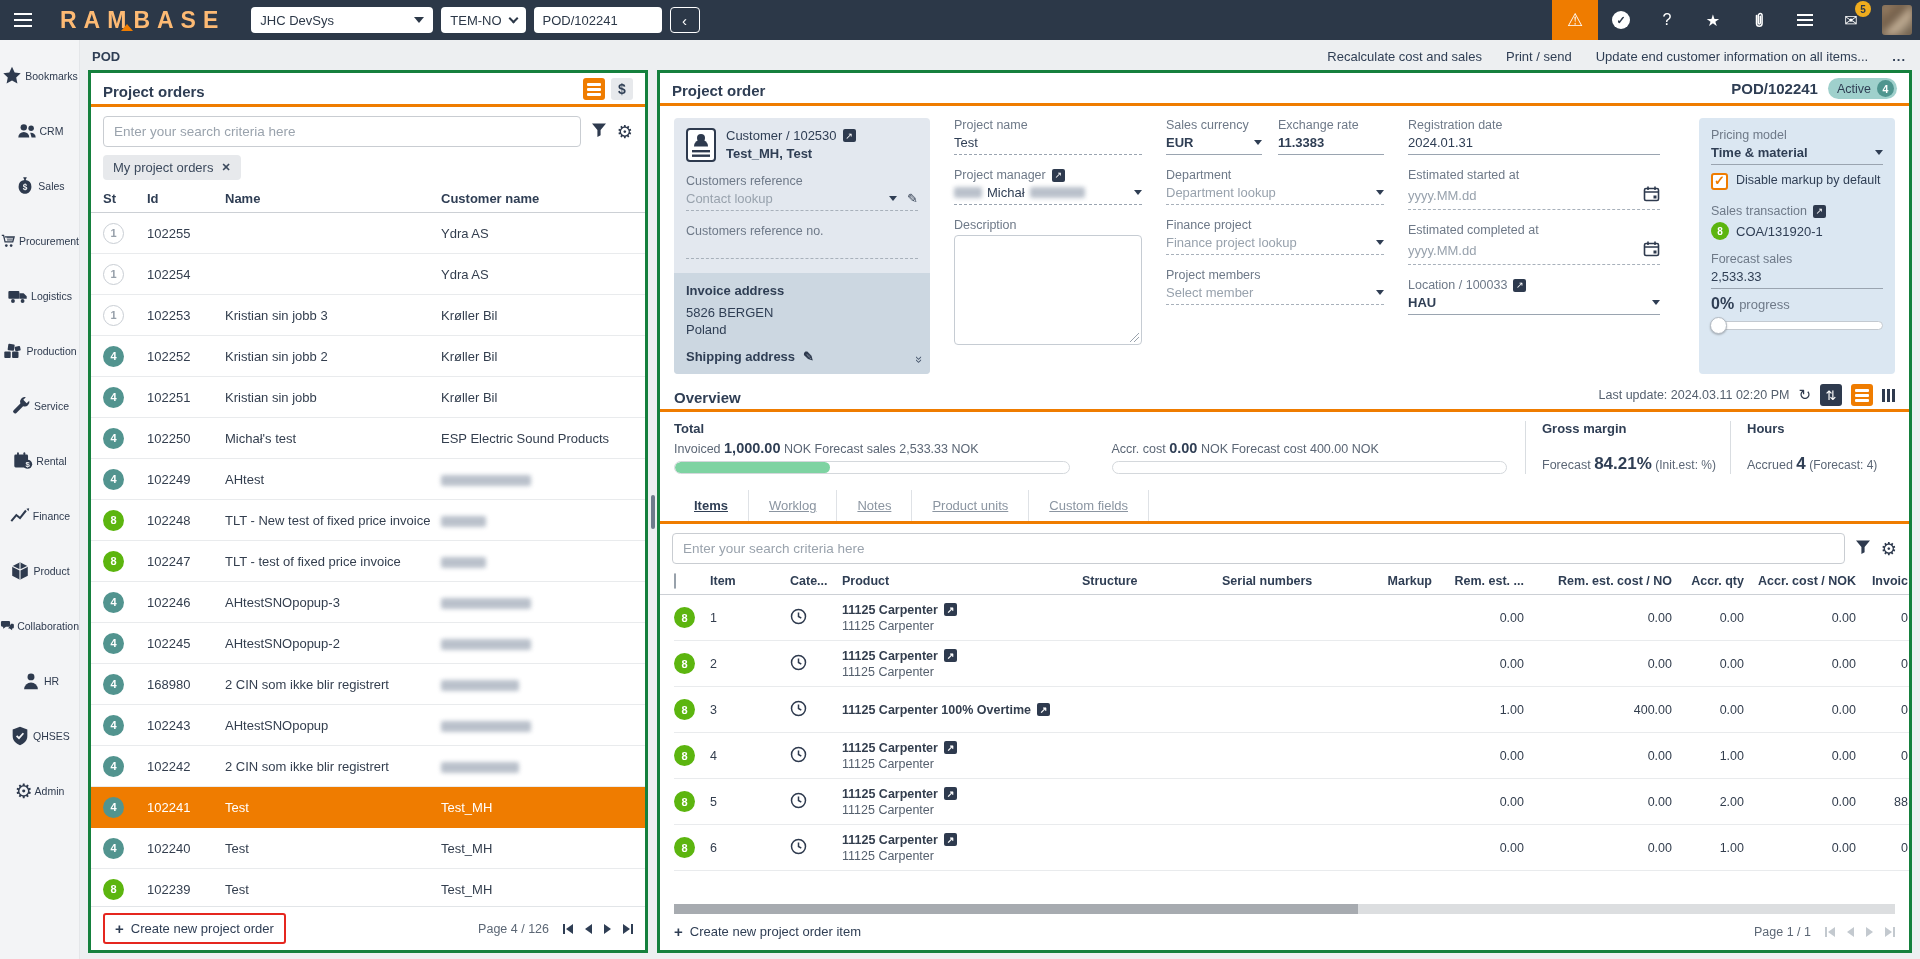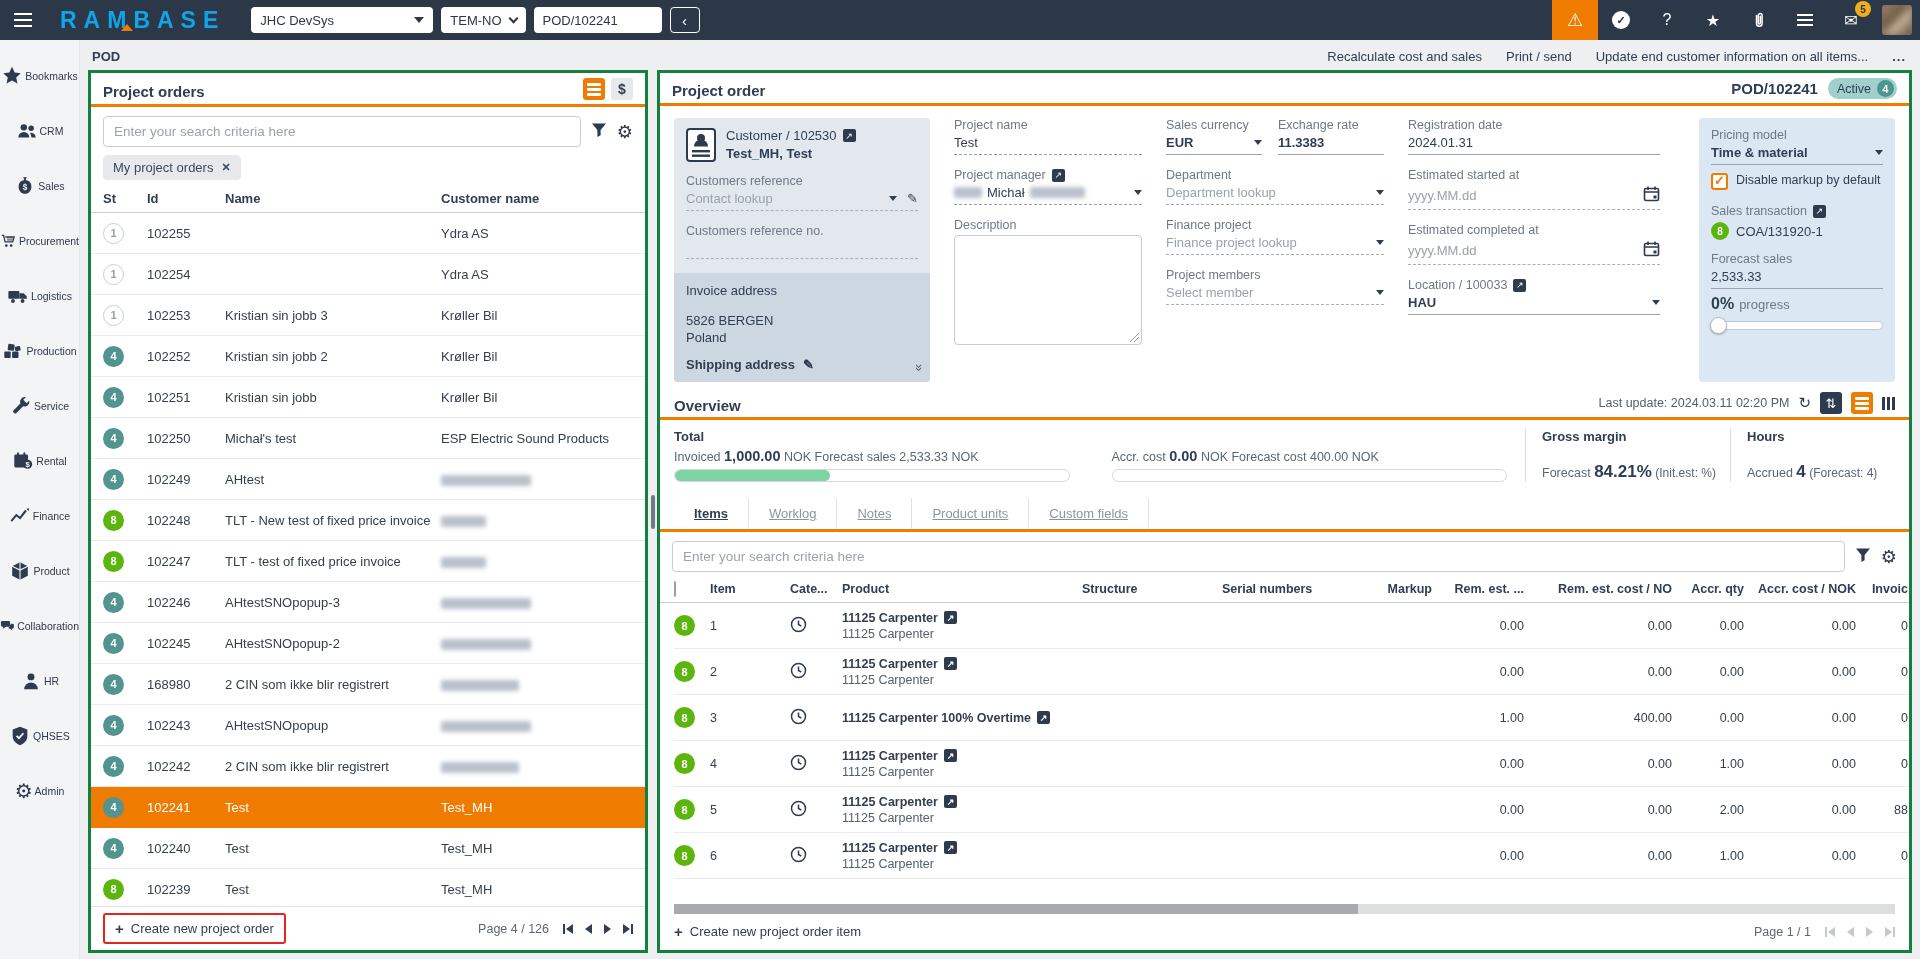--- a/index.html
+++ b/index.html
@@ -11,7 +11,7 @@
   .topbar { height:40px; flex:none; background:#2c3848; display:flex; align-items:center; color:#fff; }
   .burger { width:46px; display:flex; flex-direction:column; gap:4px; align-items:center; cursor:pointer; }
   .burger i { display:block; width:18px; height:2px; background:#fff; }
-  .logo { position:relative; margin:0 26px 0 14px; font-size:23px; font-weight:bold; letter-spacing:7px; color:#0ea5e9; white-space:nowrap; }
+  .logo { position:relative; margin:0 26px 0 14px; font-size:23px; font-weight:bold; letter-spacing:7px; color:#fdba74; white-space:nowrap; }
   .logo-accent { position:absolute; left:61px; bottom:3px; width:0; height:0; border-left:6px solid transparent; border-right:6px solid transparent; border-bottom:7px solid #ef7c00; }
   .tb-select { height:26px; background:#fff; color:#2c3848; border-radius:4px; display:flex; align-items:center; gap:8px; padding:0 9px; margin-right:8px; font-size:13px; }
   .tb-select.sys { width:182px; justify-content:space-between; }

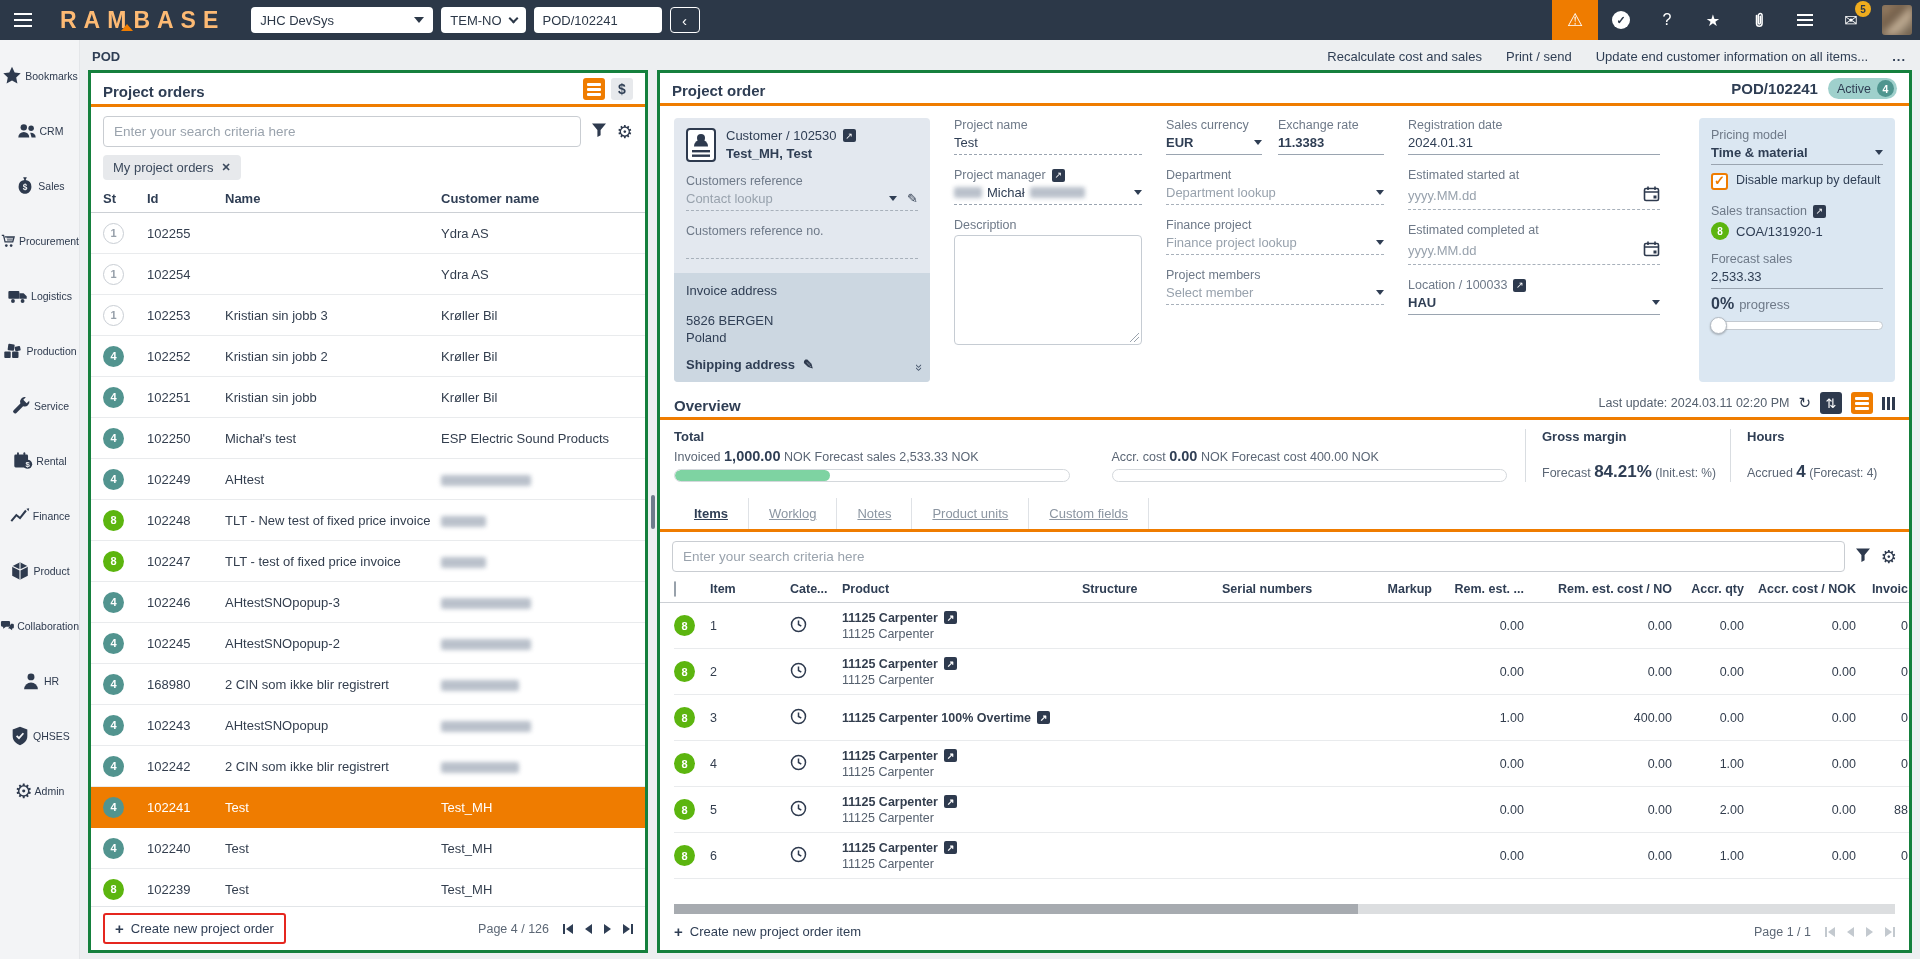--- a/index.html
+++ b/index.html
@@ -116,7 +116,7 @@
   .fld { margin-bottom:13px; }
   .pencil { color:#2e3a4e; font-size:13px; }
   .cust-bottom { background:#ccd7e1; padding:10px 12px; position:relative; }
-  .addr-h { font-weight:normal; margin-bottom:15px; }
+  .addr-h { font-weight:bold; margin-bottom:7px; }
   .addr-l { margin:2px 0; }
   .ship-row { display:flex; align-items:center; gap:8px; font-weight:bold; margin-top:12px; }
   .chev2 { position:absolute; right:8px; bottom:8px; color:#44536a; font-size:13px; transform:rotate(90deg); display:inline-block; letter-spacing:-2px; }

